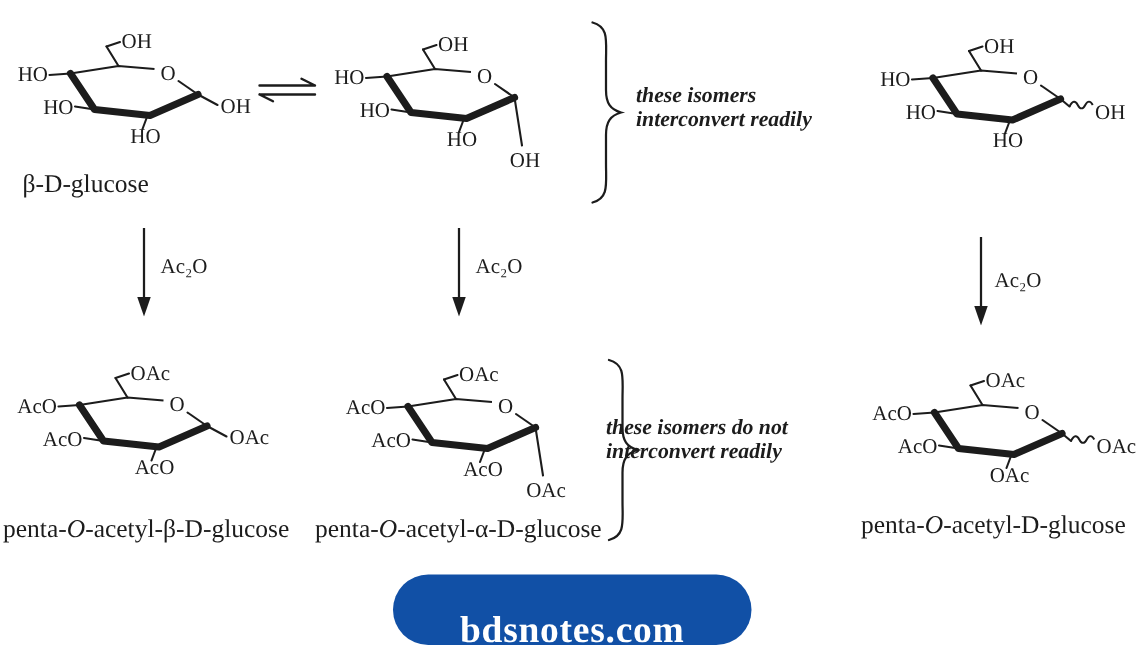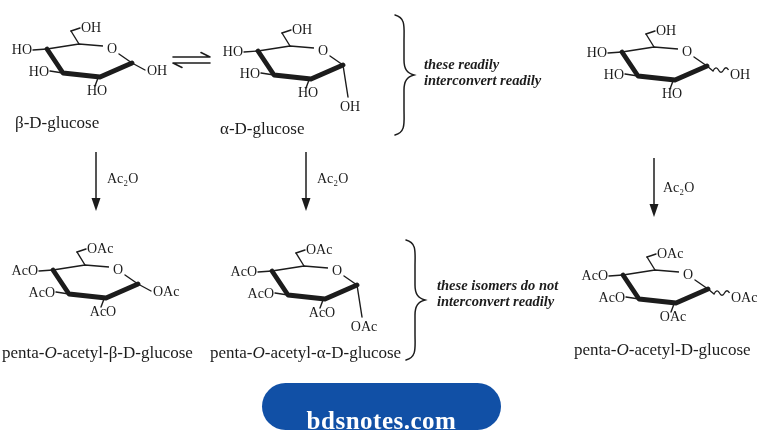--- a/index.html
+++ b/index.html
@@ -93,7 +93,7 @@
     <path d="M2,2 C13,5 11,14 11,28 L11,47 C11,56 14,60 21,62 C14,64 11,68 11,77 L11,96 C11,110 13,119 2,122" fill="none" stroke="#1c1c1c" stroke-width="1.5" stroke-linecap="round"></path>
   </svg>
   <div class="abs note" style="left:424px;top:56px">
-    <div>these readily</div>
+    <div>these isomers</div>
     <div>interconvert readily</div>
   </div>
 

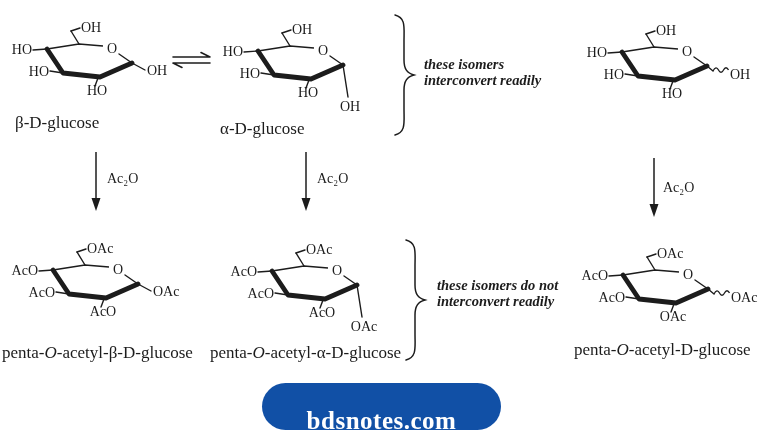--- a/index.html
+++ b/index.html
@@ -87,7 +87,6 @@
   </svg>
 
   <div class="abs mol-name" style="left:15px;top:113px;width:160px">β-D-glucose</div>
-  <div class="abs mol-name" style="left:220px;top:119px;width:160px">α-D-glucose</div>
 
   <svg class="abs" style="left:393px;top:13px" width="24" height="124" viewBox="0 0 24 124">
     <path d="M2,2 C13,5 11,14 11,28 L11,47 C11,56 14,60 21,62 C14,64 11,68 11,77 L11,96 C11,110 13,119 2,122" fill="none" stroke="#1c1c1c" stroke-width="1.5" stroke-linecap="round"></path>

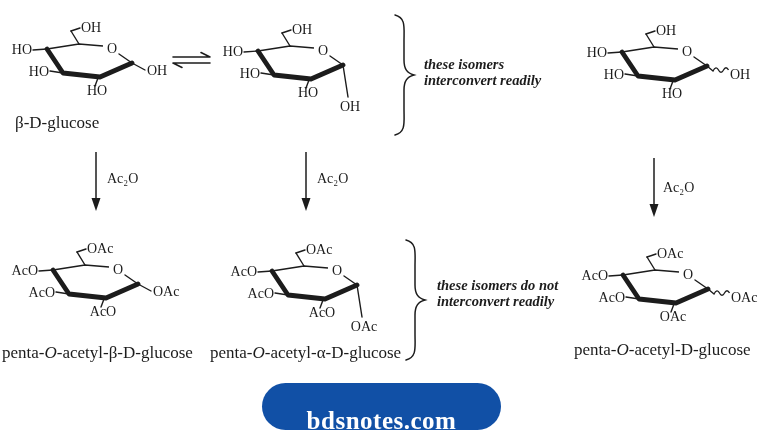--- a/index.html
+++ b/index.html
@@ -178,7 +178,7 @@
   <svg class="abs" style="left:404px;top:238px" width="24" height="124" viewBox="0 0 24 124">
     <path d="M2,2 C13,5 11,14 11,28 L11,47 C11,56 14,60 21,62 C14,64 11,68 11,77 L11,96 C11,110 13,119 2,122" fill="none" stroke="#1c1c1c" stroke-width="1.5" stroke-linecap="round"></path>
   </svg>
-  <div class="abs note" style="left:437px;top:277px">
+  <div class="abs note" style="left:404px;top:277px">
     <div>these isomers do not</div>
     <div>interconvert readily</div>
   </div>

